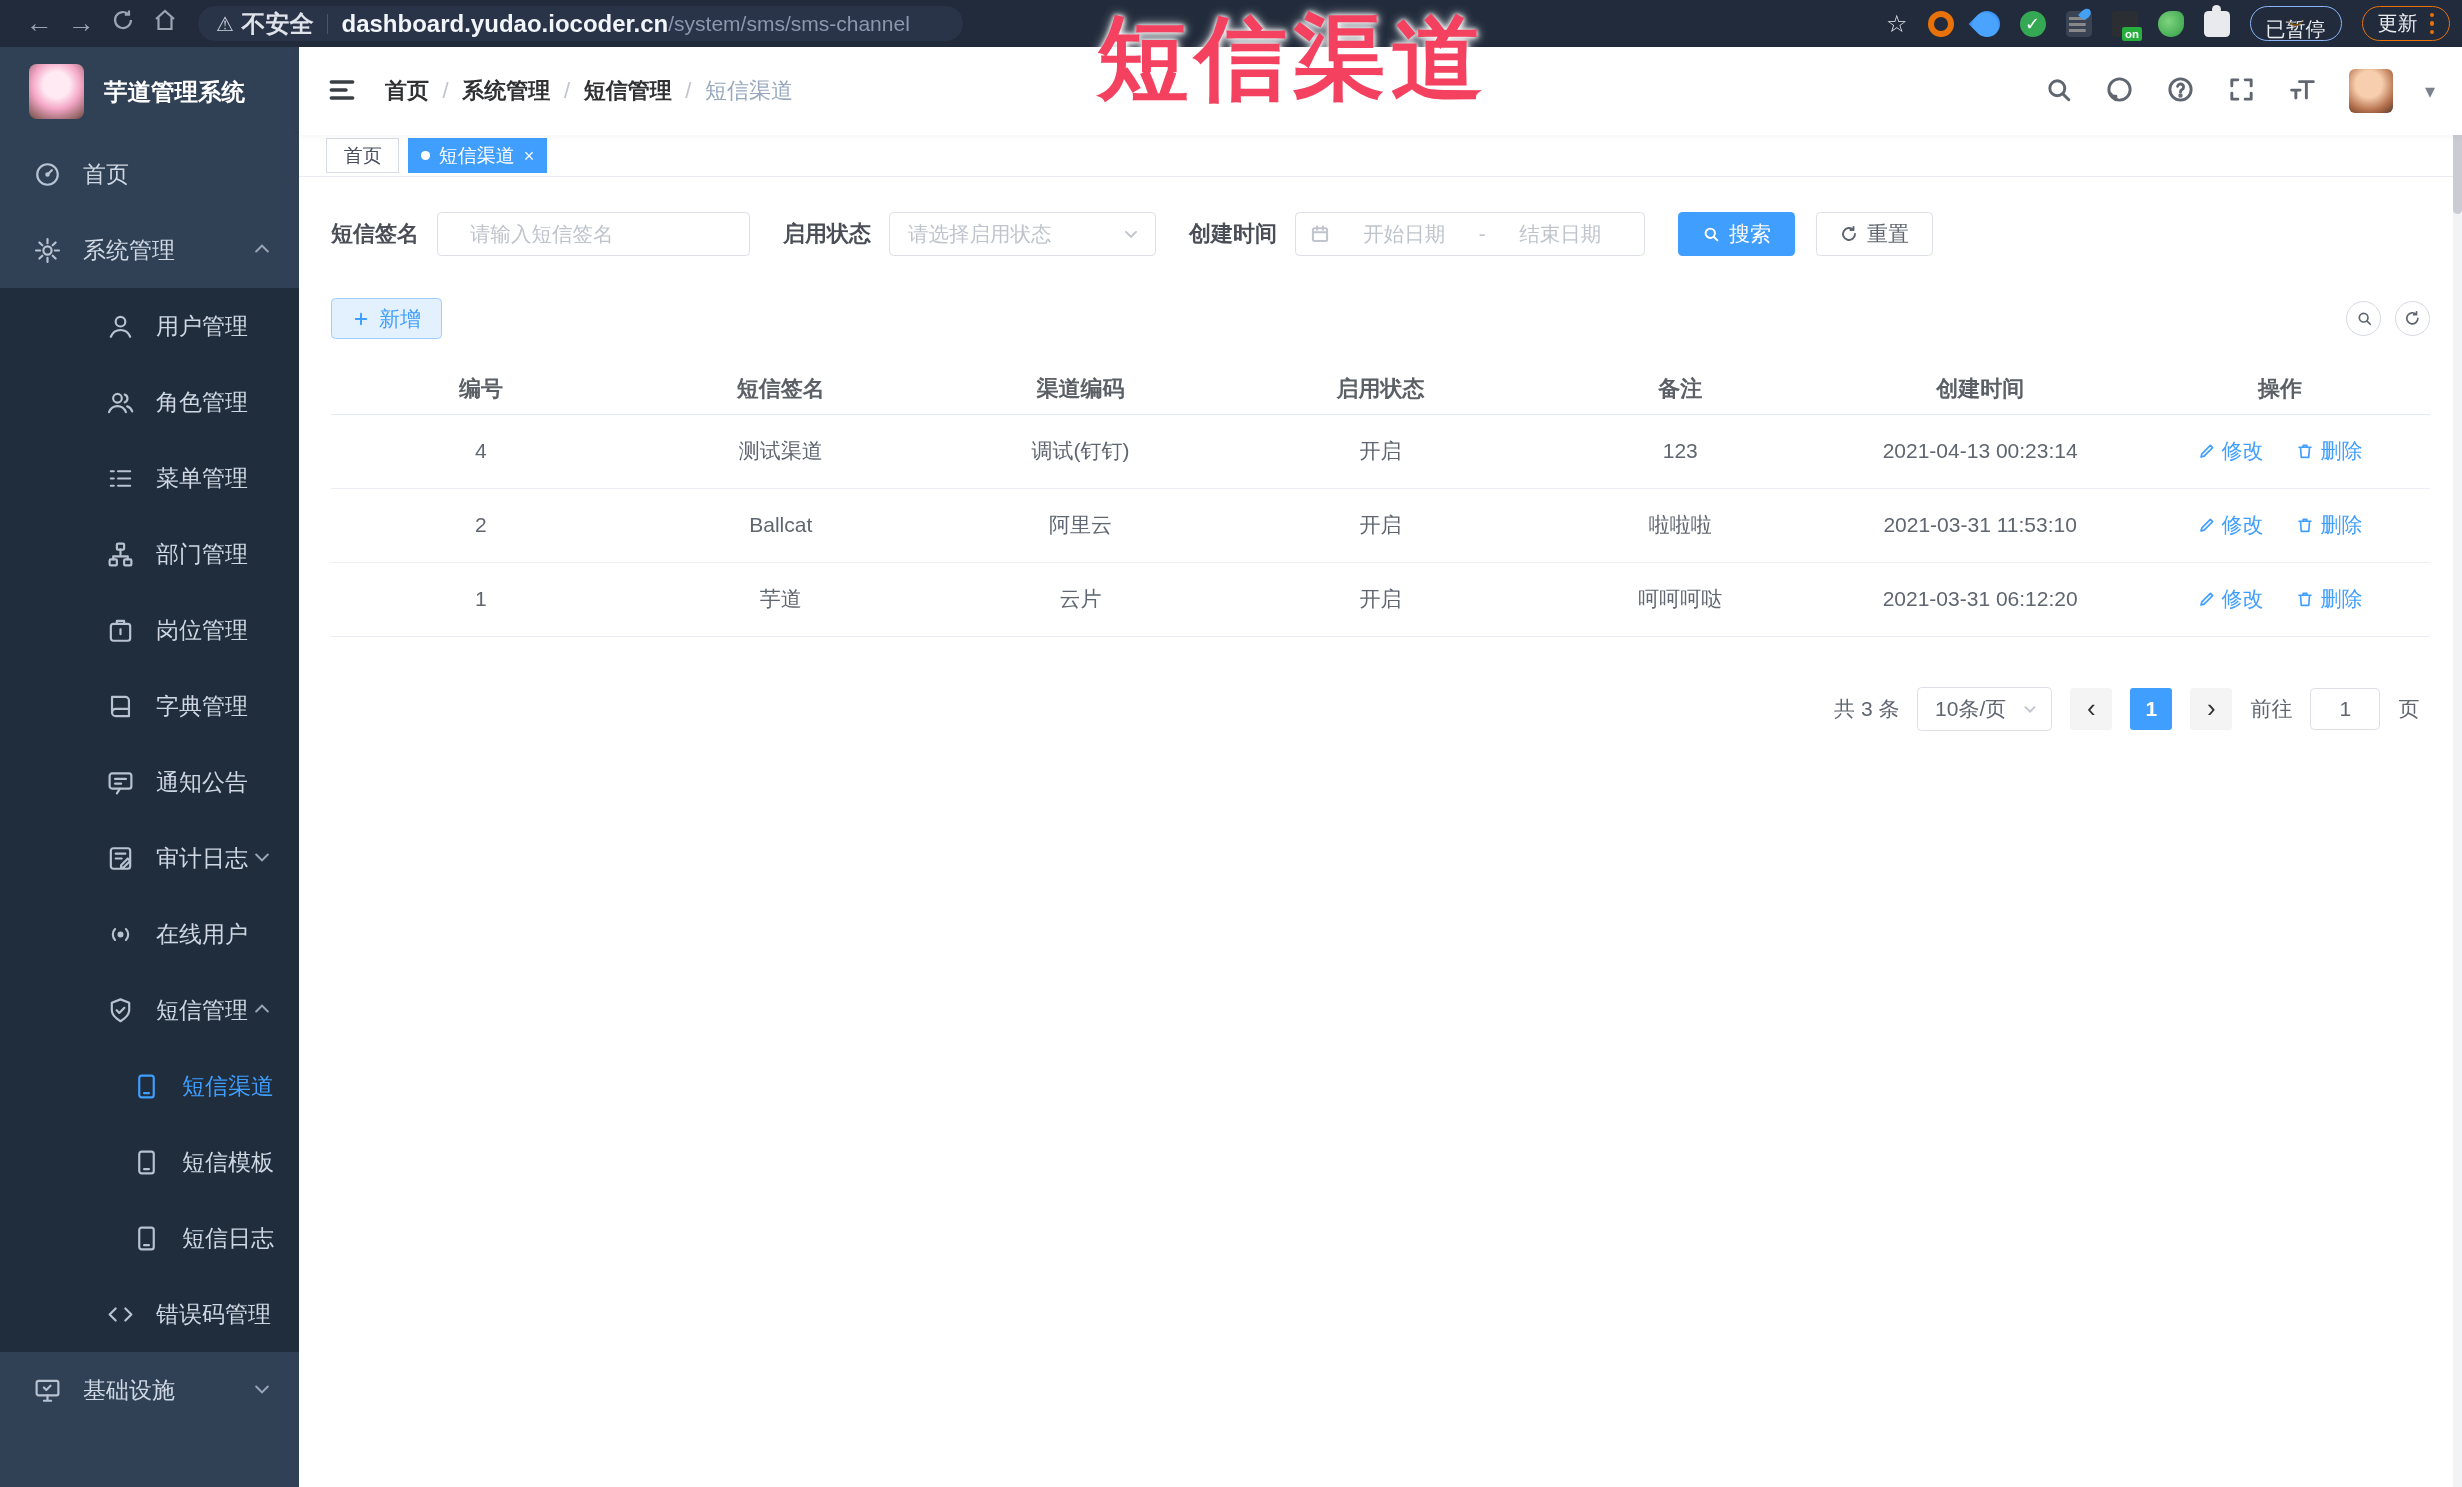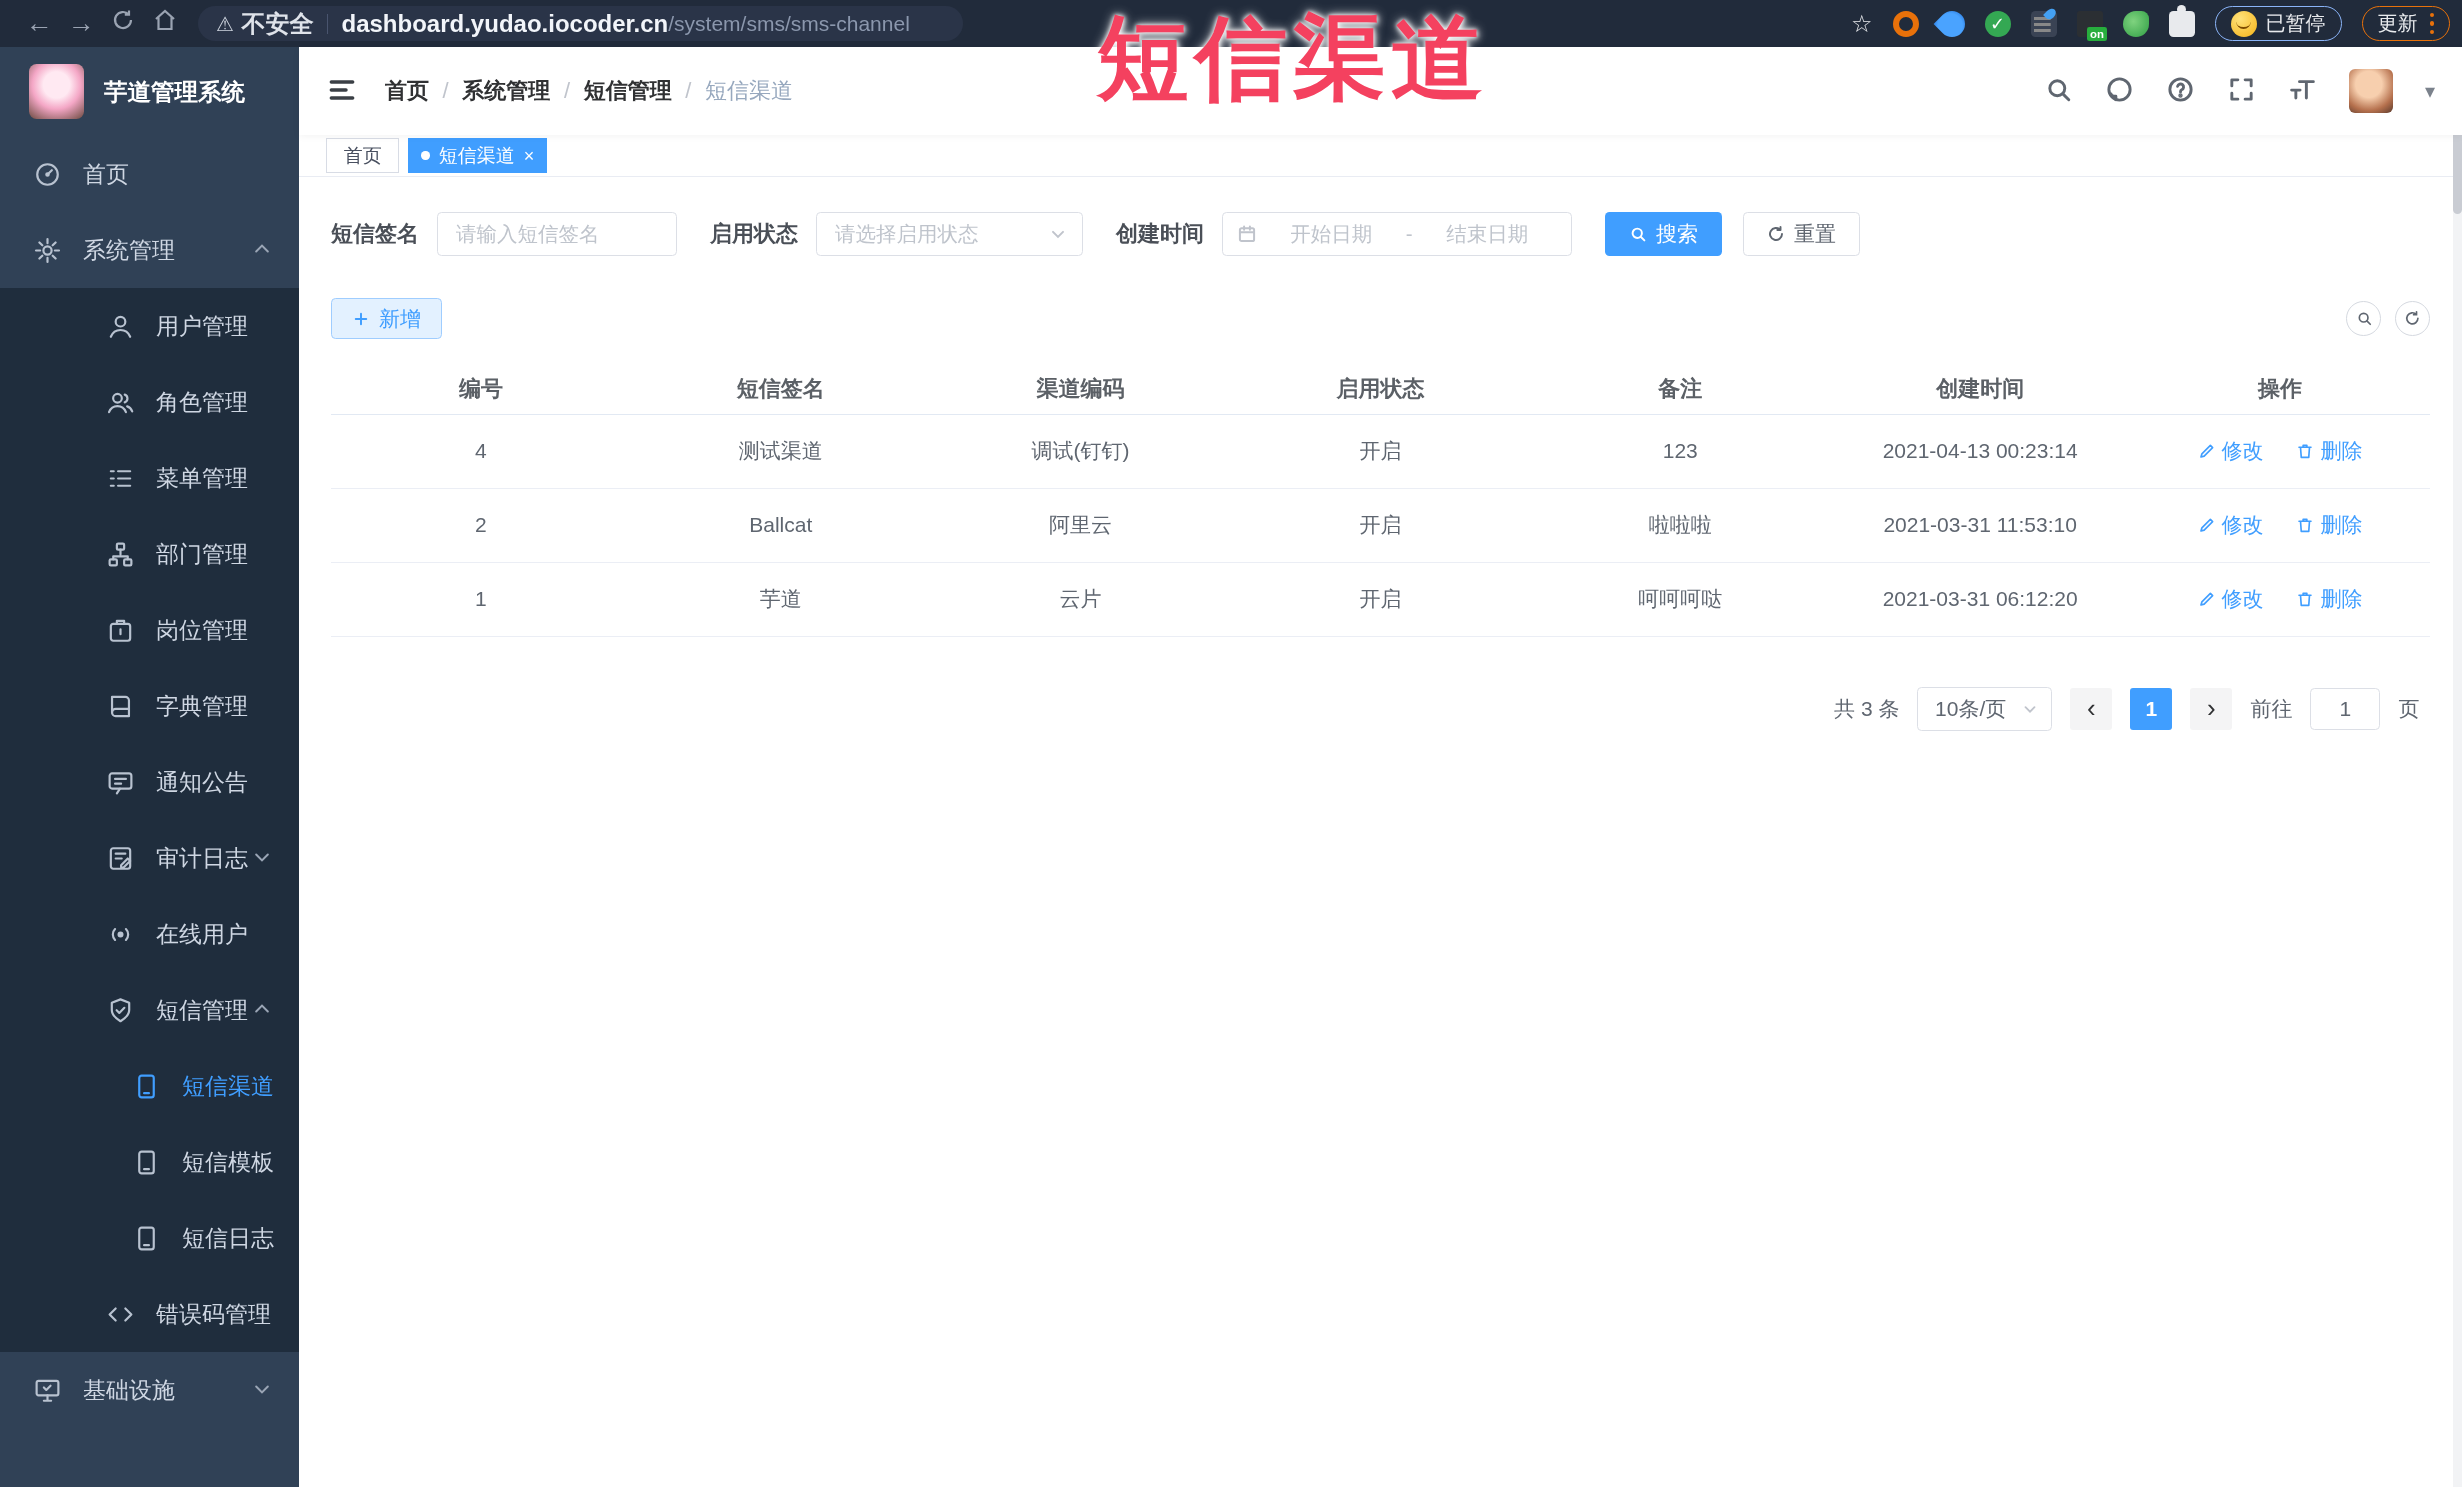--- a/index.html
+++ b/index.html
@@ -34,7 +34,7 @@
   .ext.puzzle::after{content:""; position:absolute; top:-5.3px; left:8.3px; width:9px; height:9px; border-radius:50%; background:#e8eaed;}
   .pill-btn { height:35px; border-radius:18px; display:flex; align-items:center; gap:9px;
     padding:0 15px; font-size:20px; color:#e8eaed; }
-  .paused-pill { border:1.9px solid #8ab4f8; }
+  .paused-pill { border:1.9px solid #8ab4f8;flex-direction:column; }
   .emoji-face { width:26px; height:26px; border-radius:50%;
     background:radial-gradient(circle at 35% 30%, #ffe27a, #f5b318); position:relative; }
   .emoji-face::after{content:""; position:absolute; left:5.3px; top:7.6px; width:15px; height:9px;

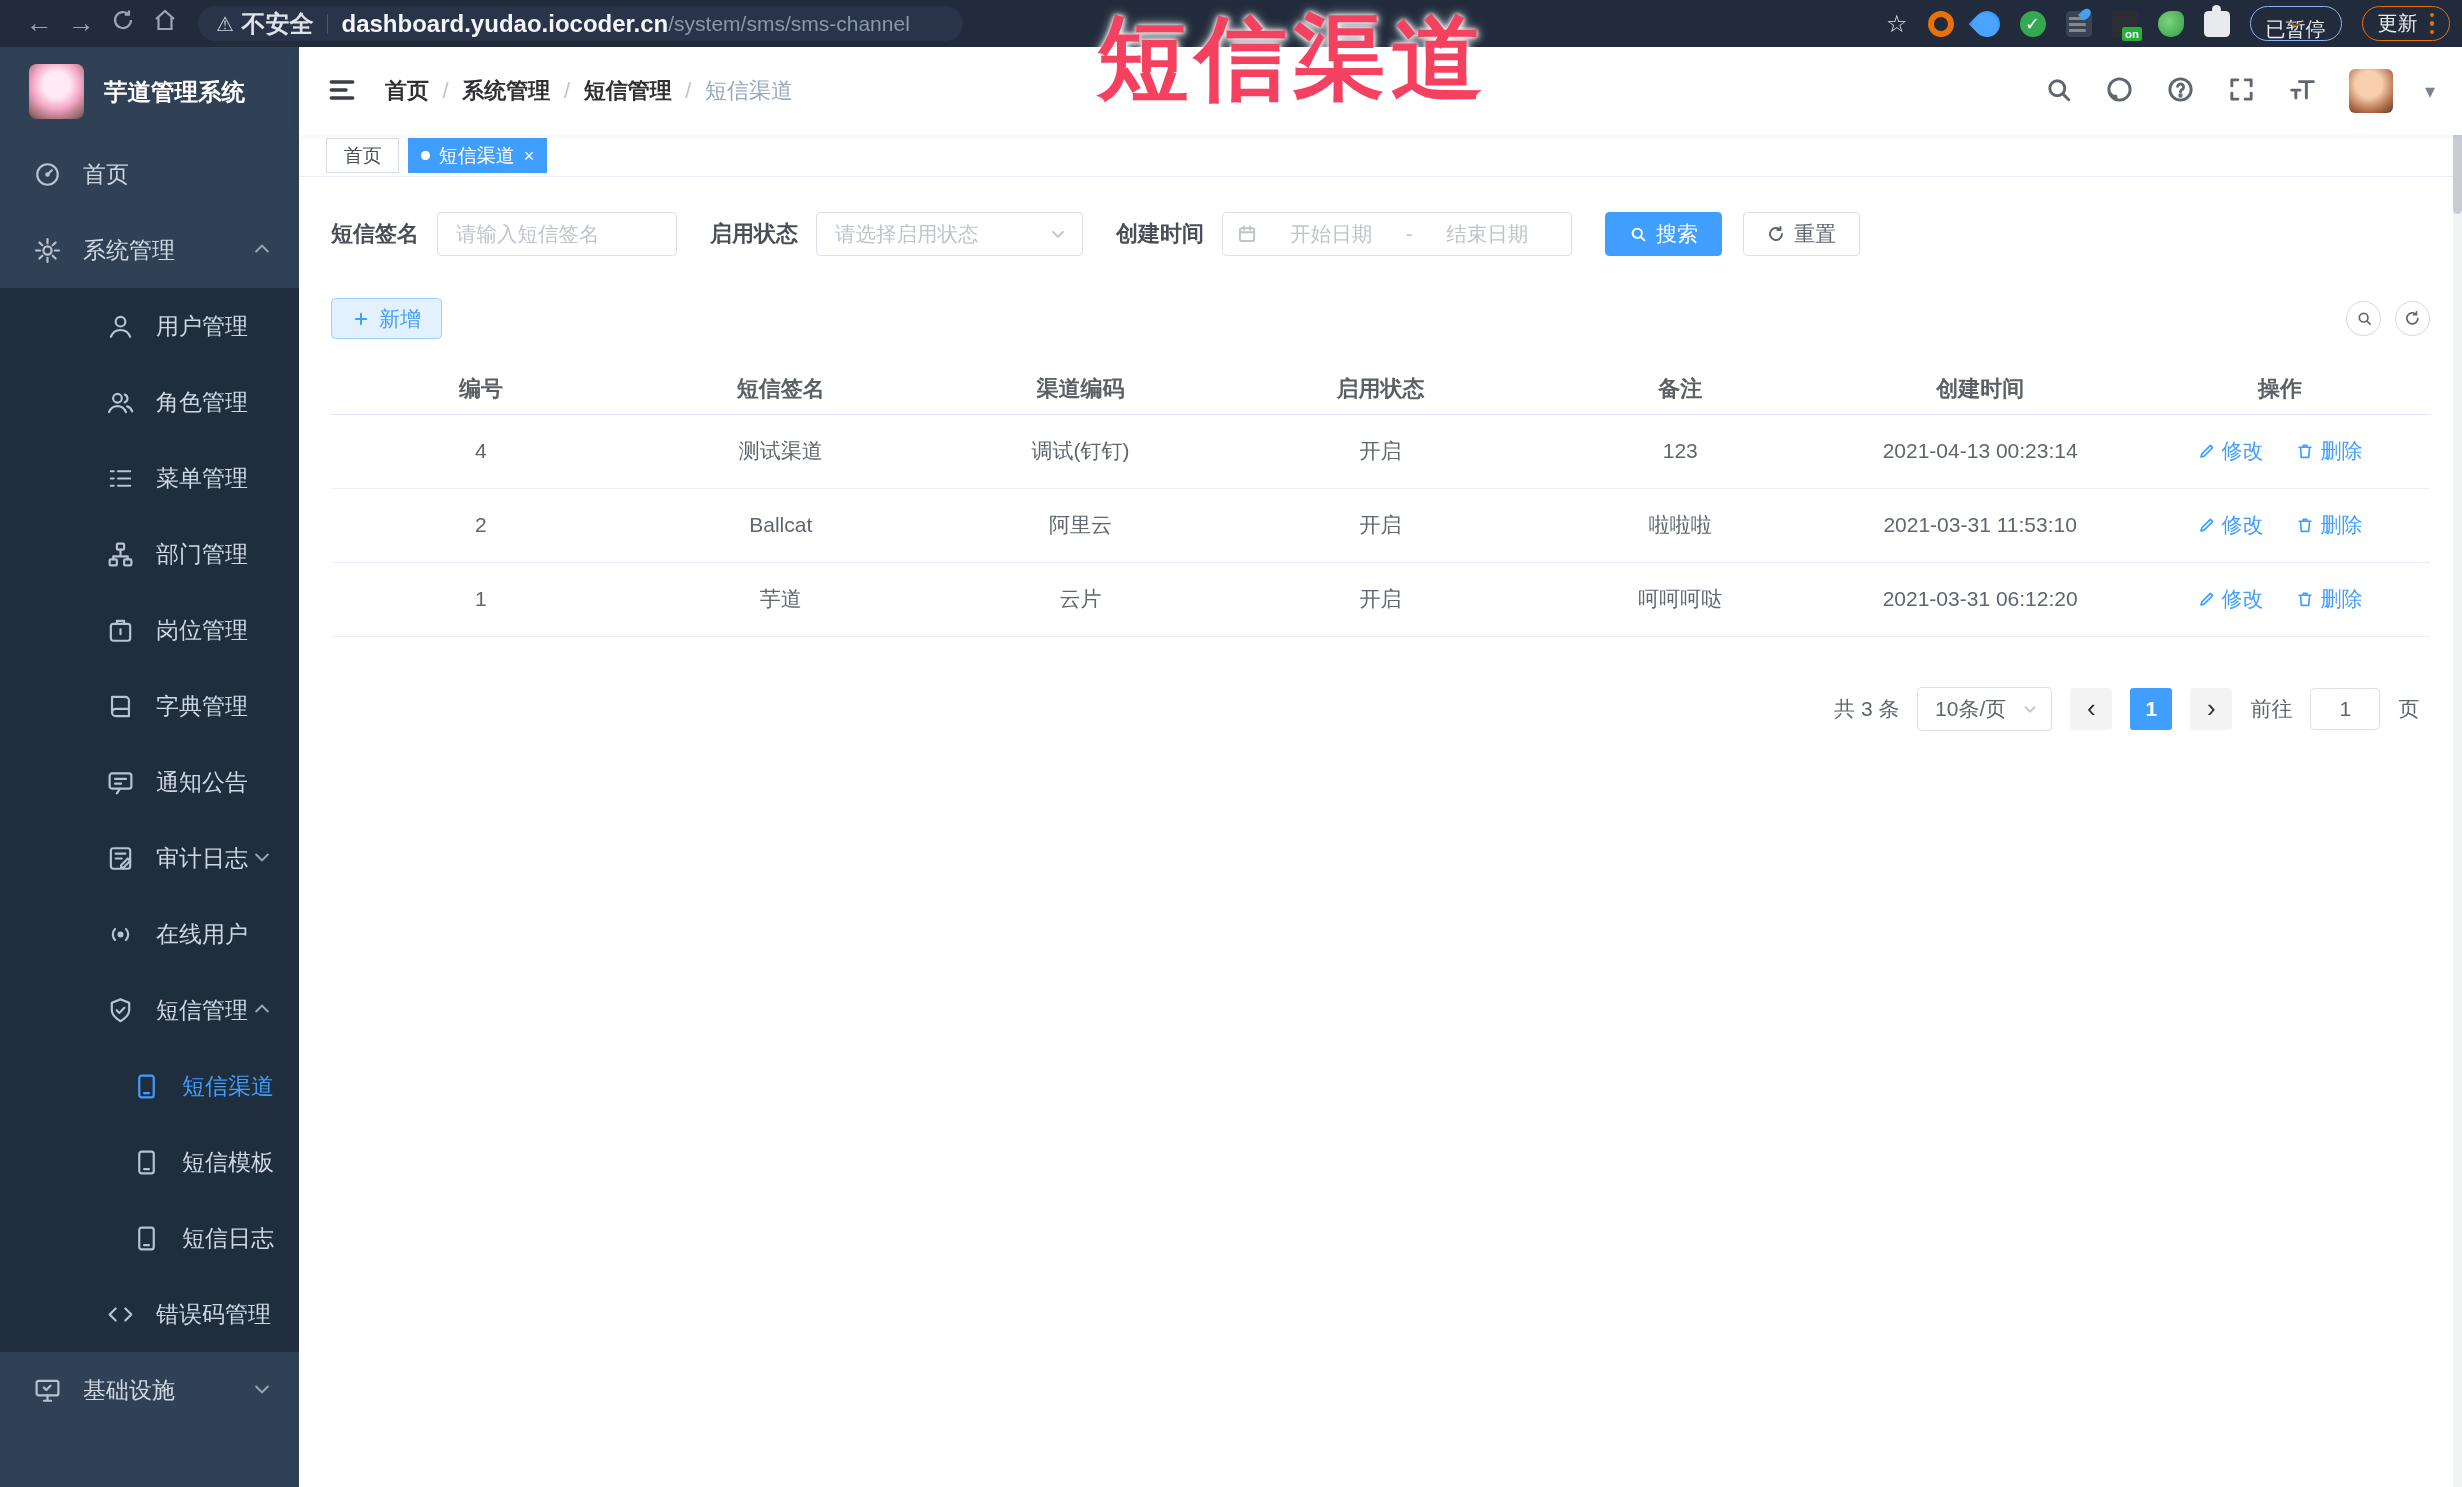--- a/index.html
+++ b/index.html
@@ -95,7 +95,7 @@
   .f-label { font-size:22px; font-weight:600; color:#4a4f57; margin-right:18px; white-space:nowrap; }
   .inp, .sel, .dater { height:44px; border:0.8px solid #dcdfe6; border-radius:4.5px; background:#fff;
     display:flex; align-items:center; font-size:20.5px; color:#bfc4cc; }
-  .inp { width:240px; padding:0 18px; }
+  .inp { width:313px; padding:0 32px; }
   .sel { width:267px; padding:0 13.6px 0 18px; justify-content:space-between; }
   .sel svg, .dater svg { width:20px; height:20px; fill:none; stroke:#c0c4cc; stroke-width:2.4; stroke-linecap:round; }
   .dater { width:350px; padding:0 13.6px; gap:4.5px; }

